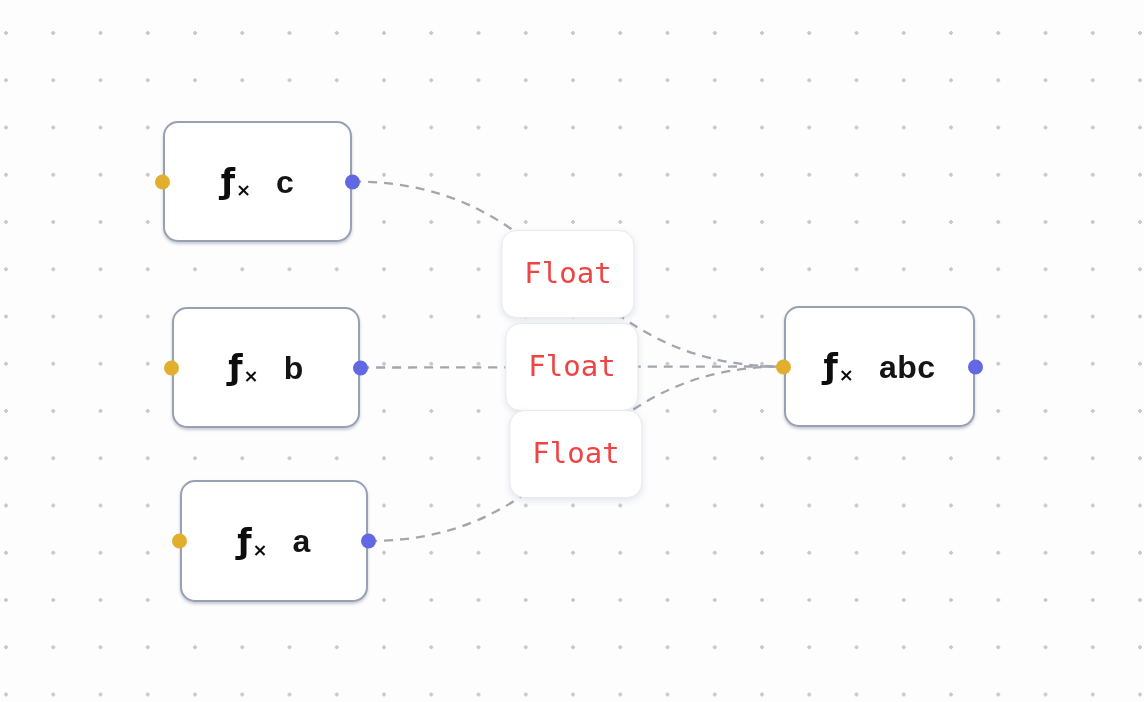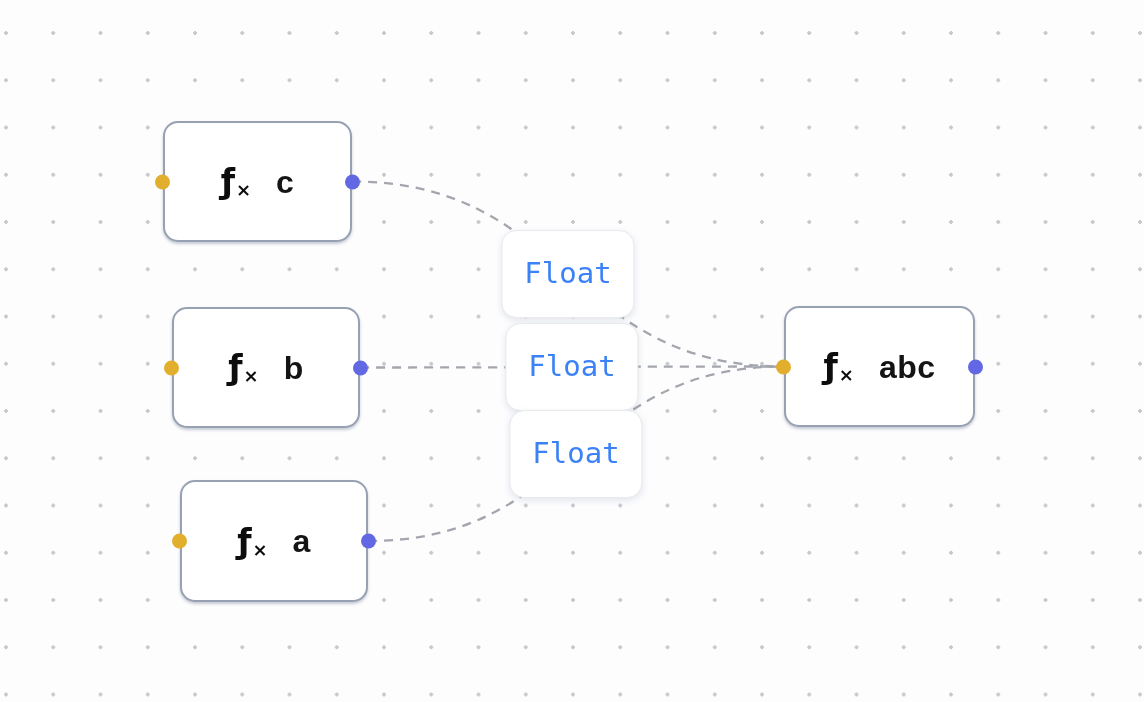--- a/index.html
+++ b/index.html
@@ -31,7 +31,7 @@
     box-shadow: 0 2px 6px rgba(130,140,160,0.18);
     font-family: "DejaVu Sans Mono", monospace;
     font-size: 29px;
-    color: #3b82f6;
+    color: #ef4444;
     padding: 27px 22px;
     line-height: 1.1;
     white-space: nowrap;

